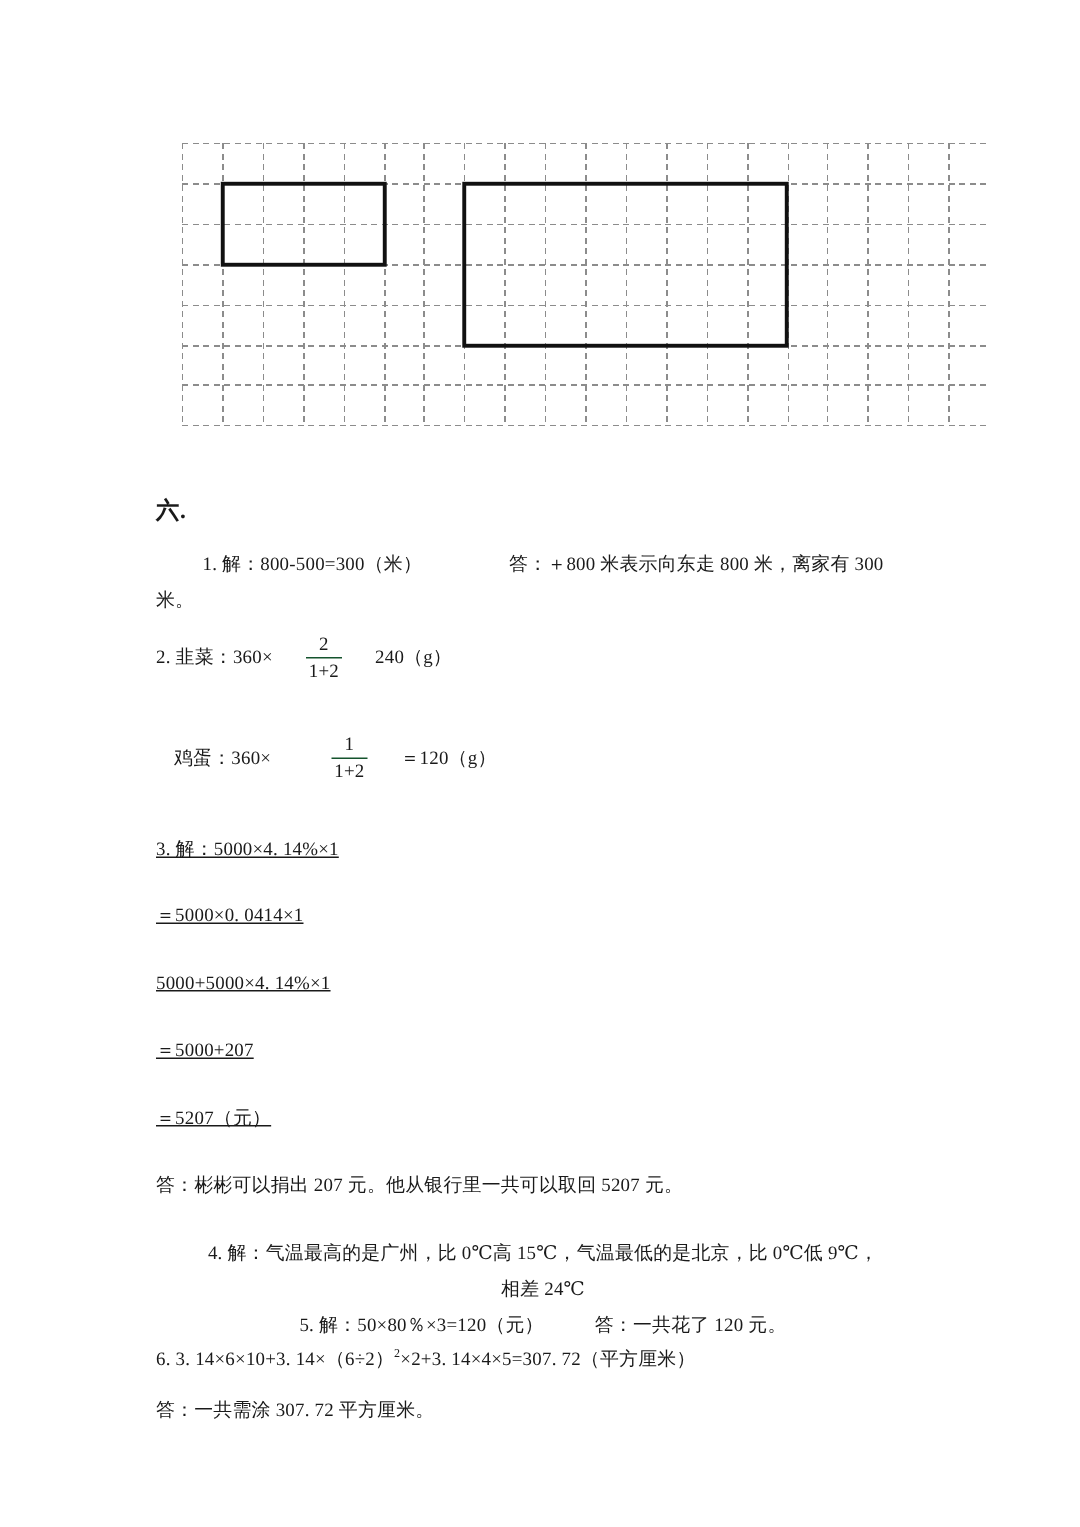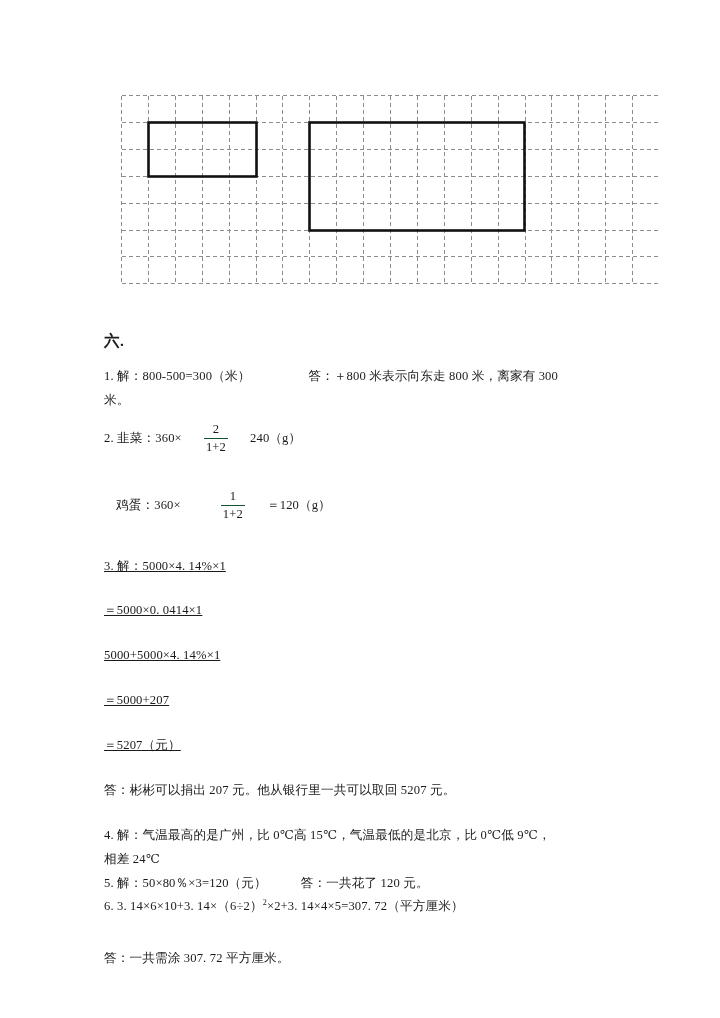--- a/index.html
+++ b/index.html
@@ -60,6 +60,7 @@
   }
   .line.tight {
     margin-bottom: 4px;
+    text-align: center;
   }
   .line.gap-lg {
     margin-bottom: 26px;

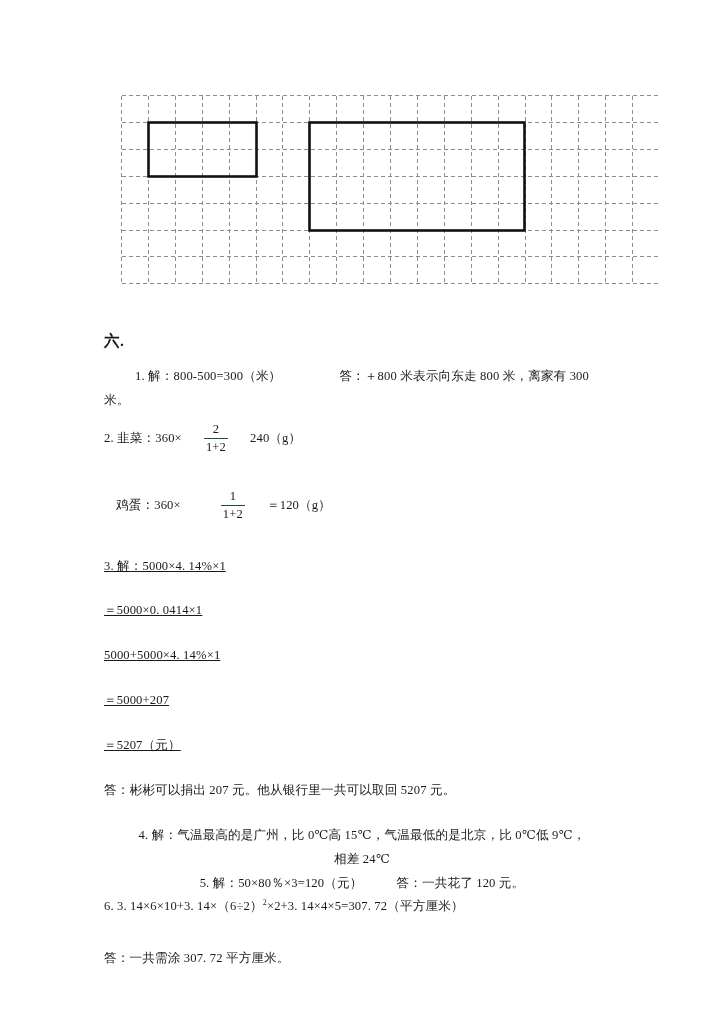--- a/index.html
+++ b/index.html
@@ -198,7 +198,7 @@
     <div class="line">
       <span>6. 3. 14×6×10+3. 14×（6÷2）</span><sup class="sq">2</sup><span>×2+3. 14×4×5=307. 72（平方厘米）</span>
     </div>
-    <div class="line" style="margin-top:32px">答：一共需涂 307. 72 平方厘米。</div>
+    <div class="line" style="margin-top:14px">答：一共需涂 307. 72 平方厘米。</div>
 
   </div>
 </div>

